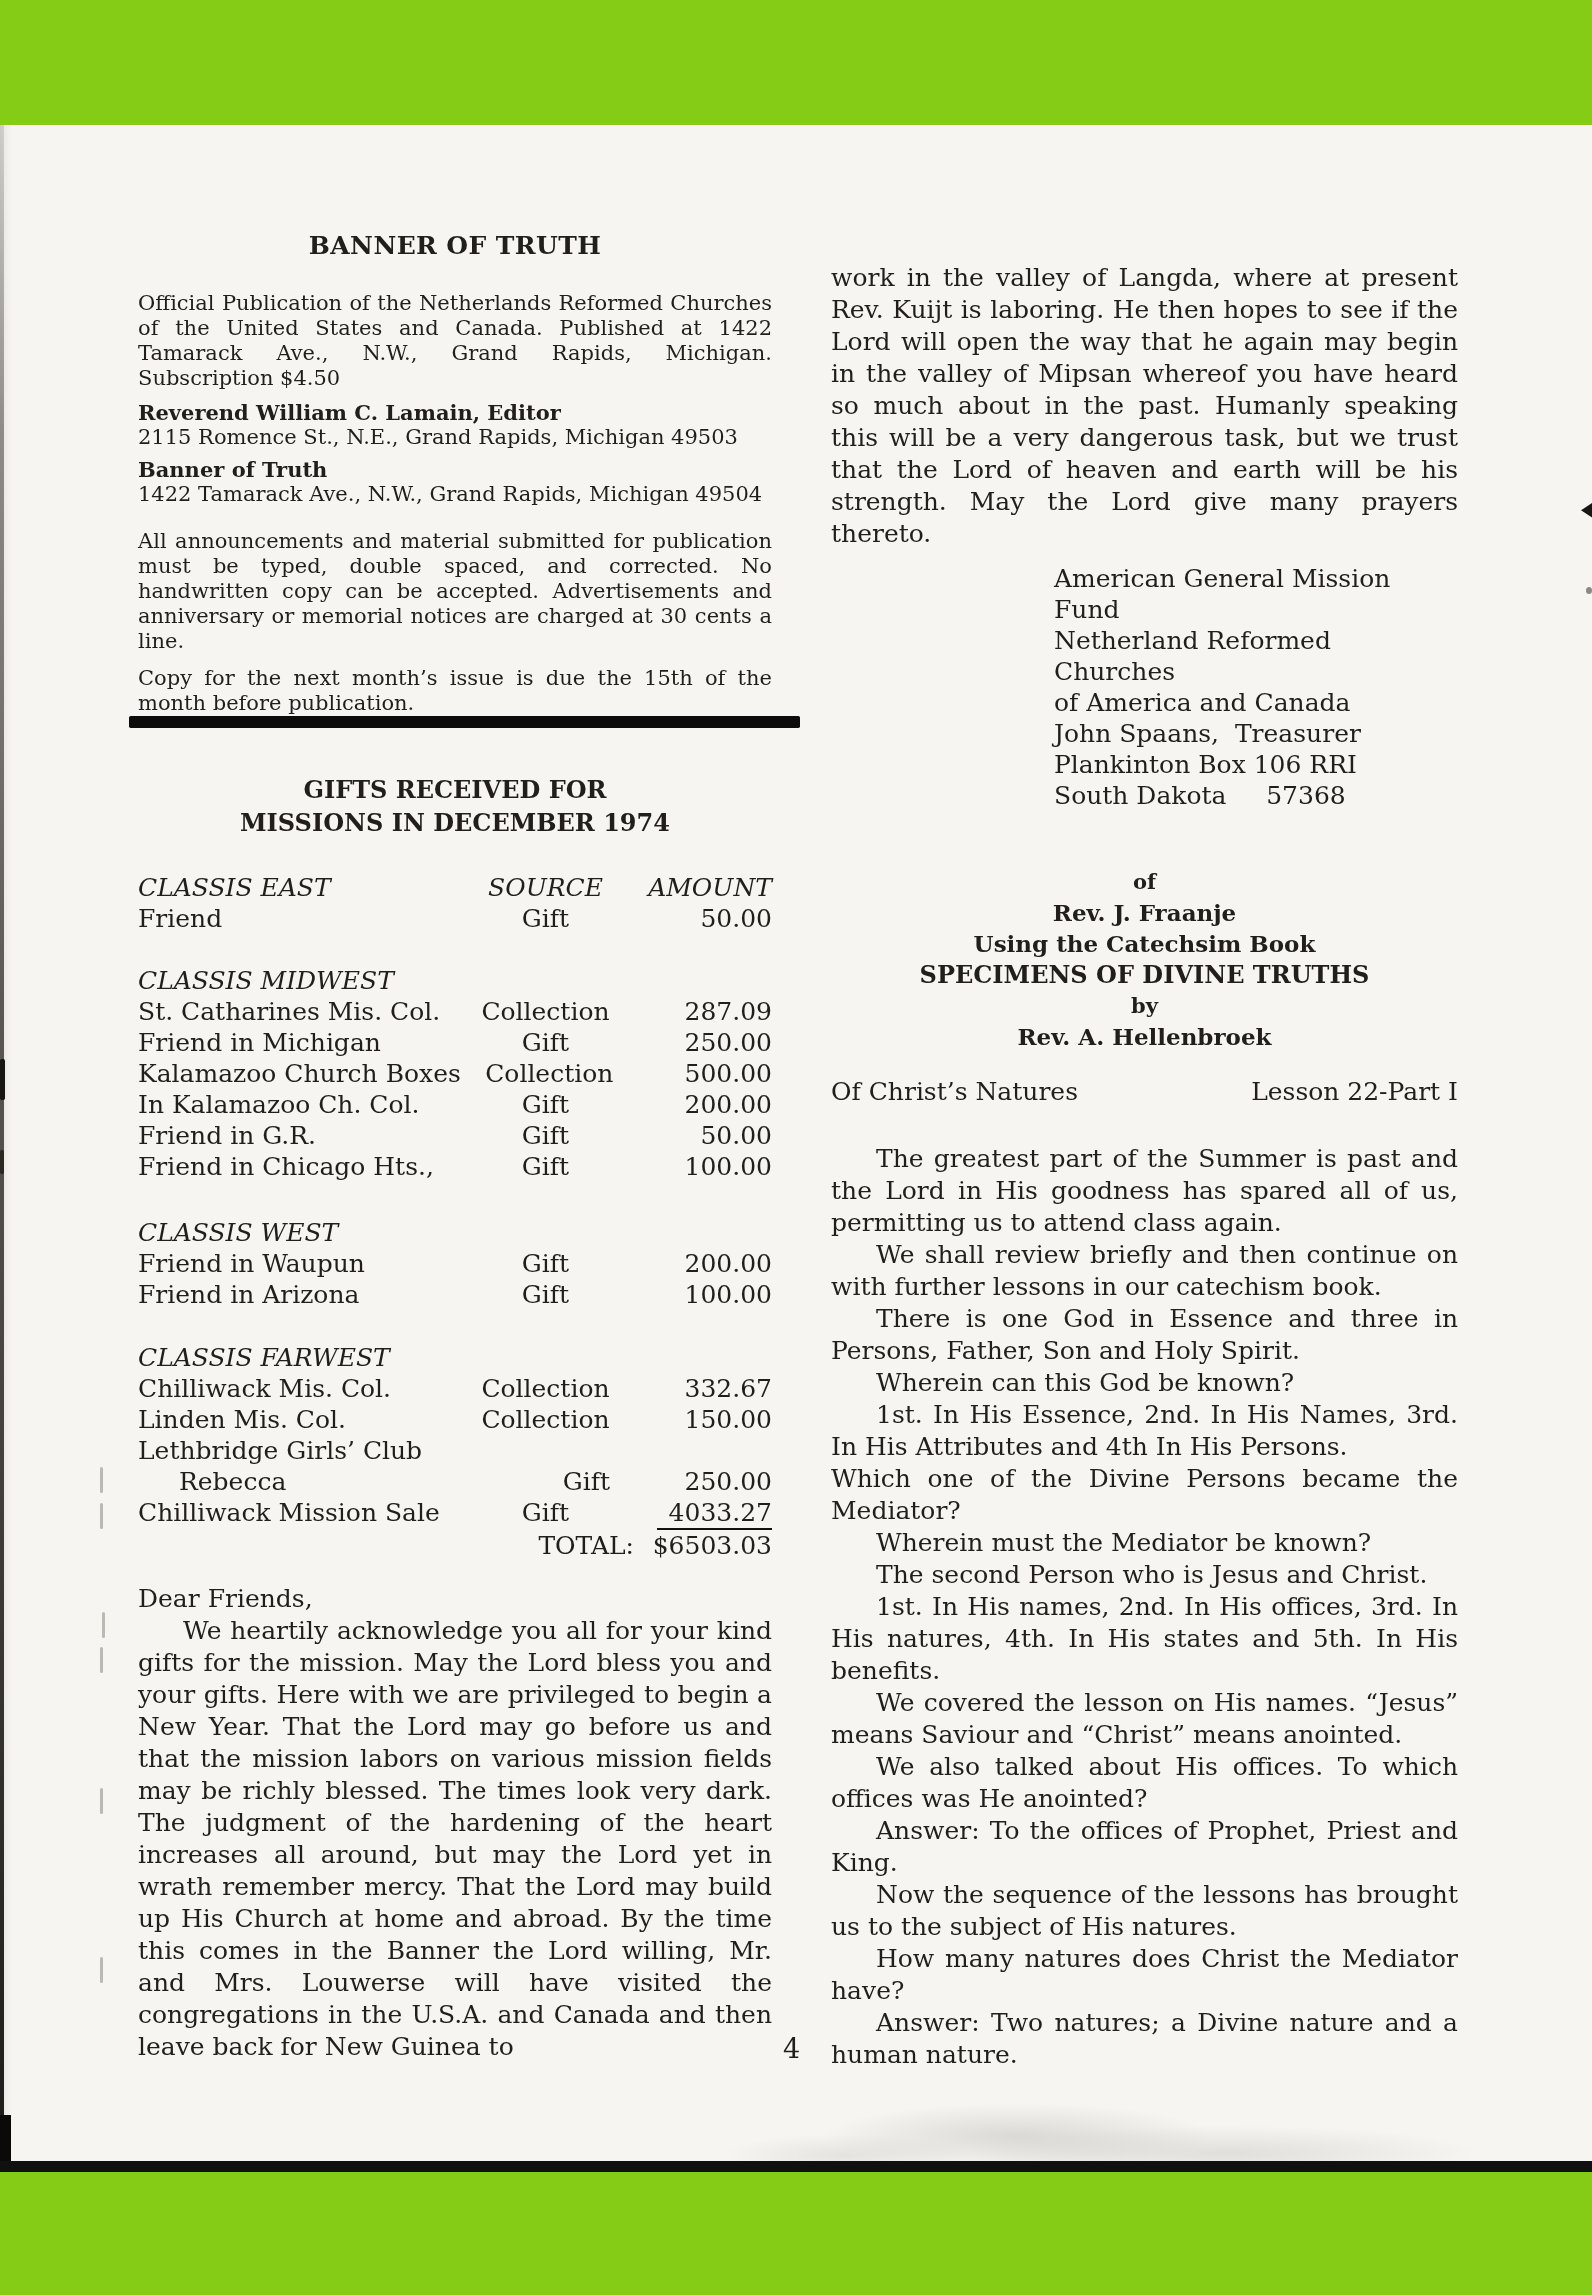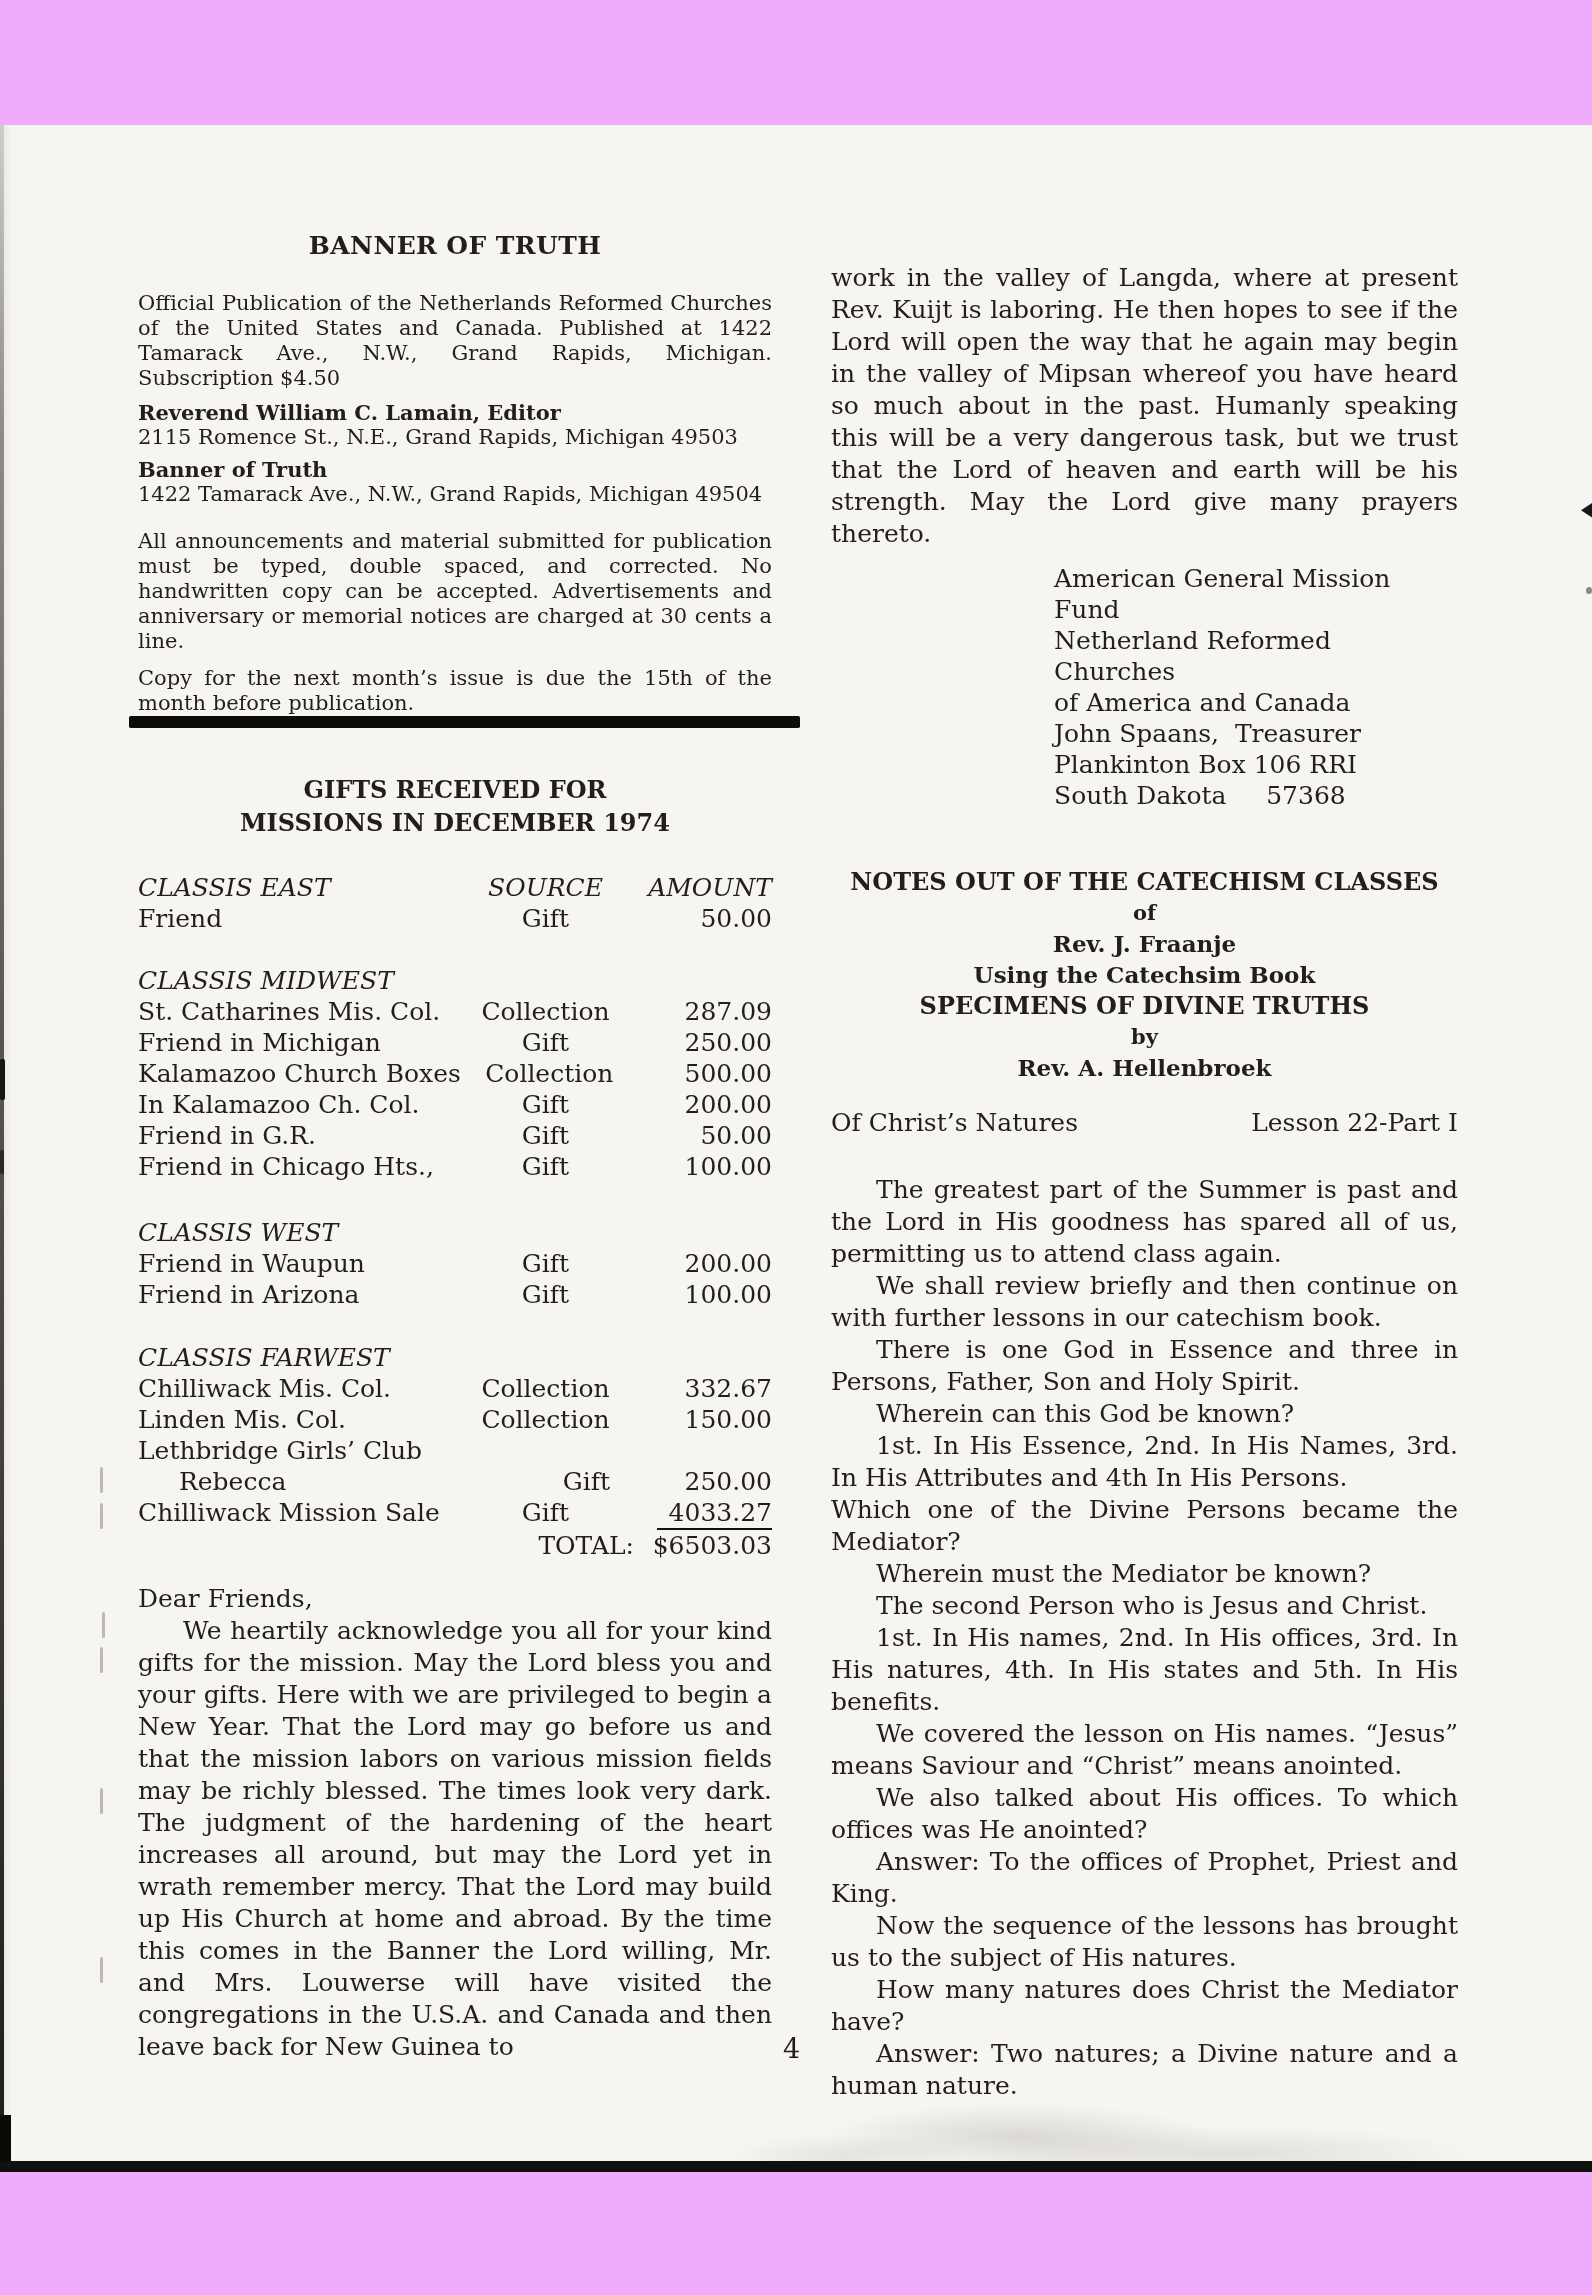--- a/index.html
+++ b/index.html
@@ -3,7 +3,7 @@
 <meta charset="utf-8">
 <style>
   html,body{margin:0;padding:0;background:#ffffff;}
-  .page{position:relative;width:1592px;height:2295px;background:#f0abfc;overflow:hidden;
+  .page{position:relative;width:1592px;height:2295px;background:#84cc16;overflow:hidden;
         font-family:"DejaVu Serif", serif;color:#221f1b;}
   .scan{position:absolute;left:0;top:125px;width:1592px;height:2047px;
         background:

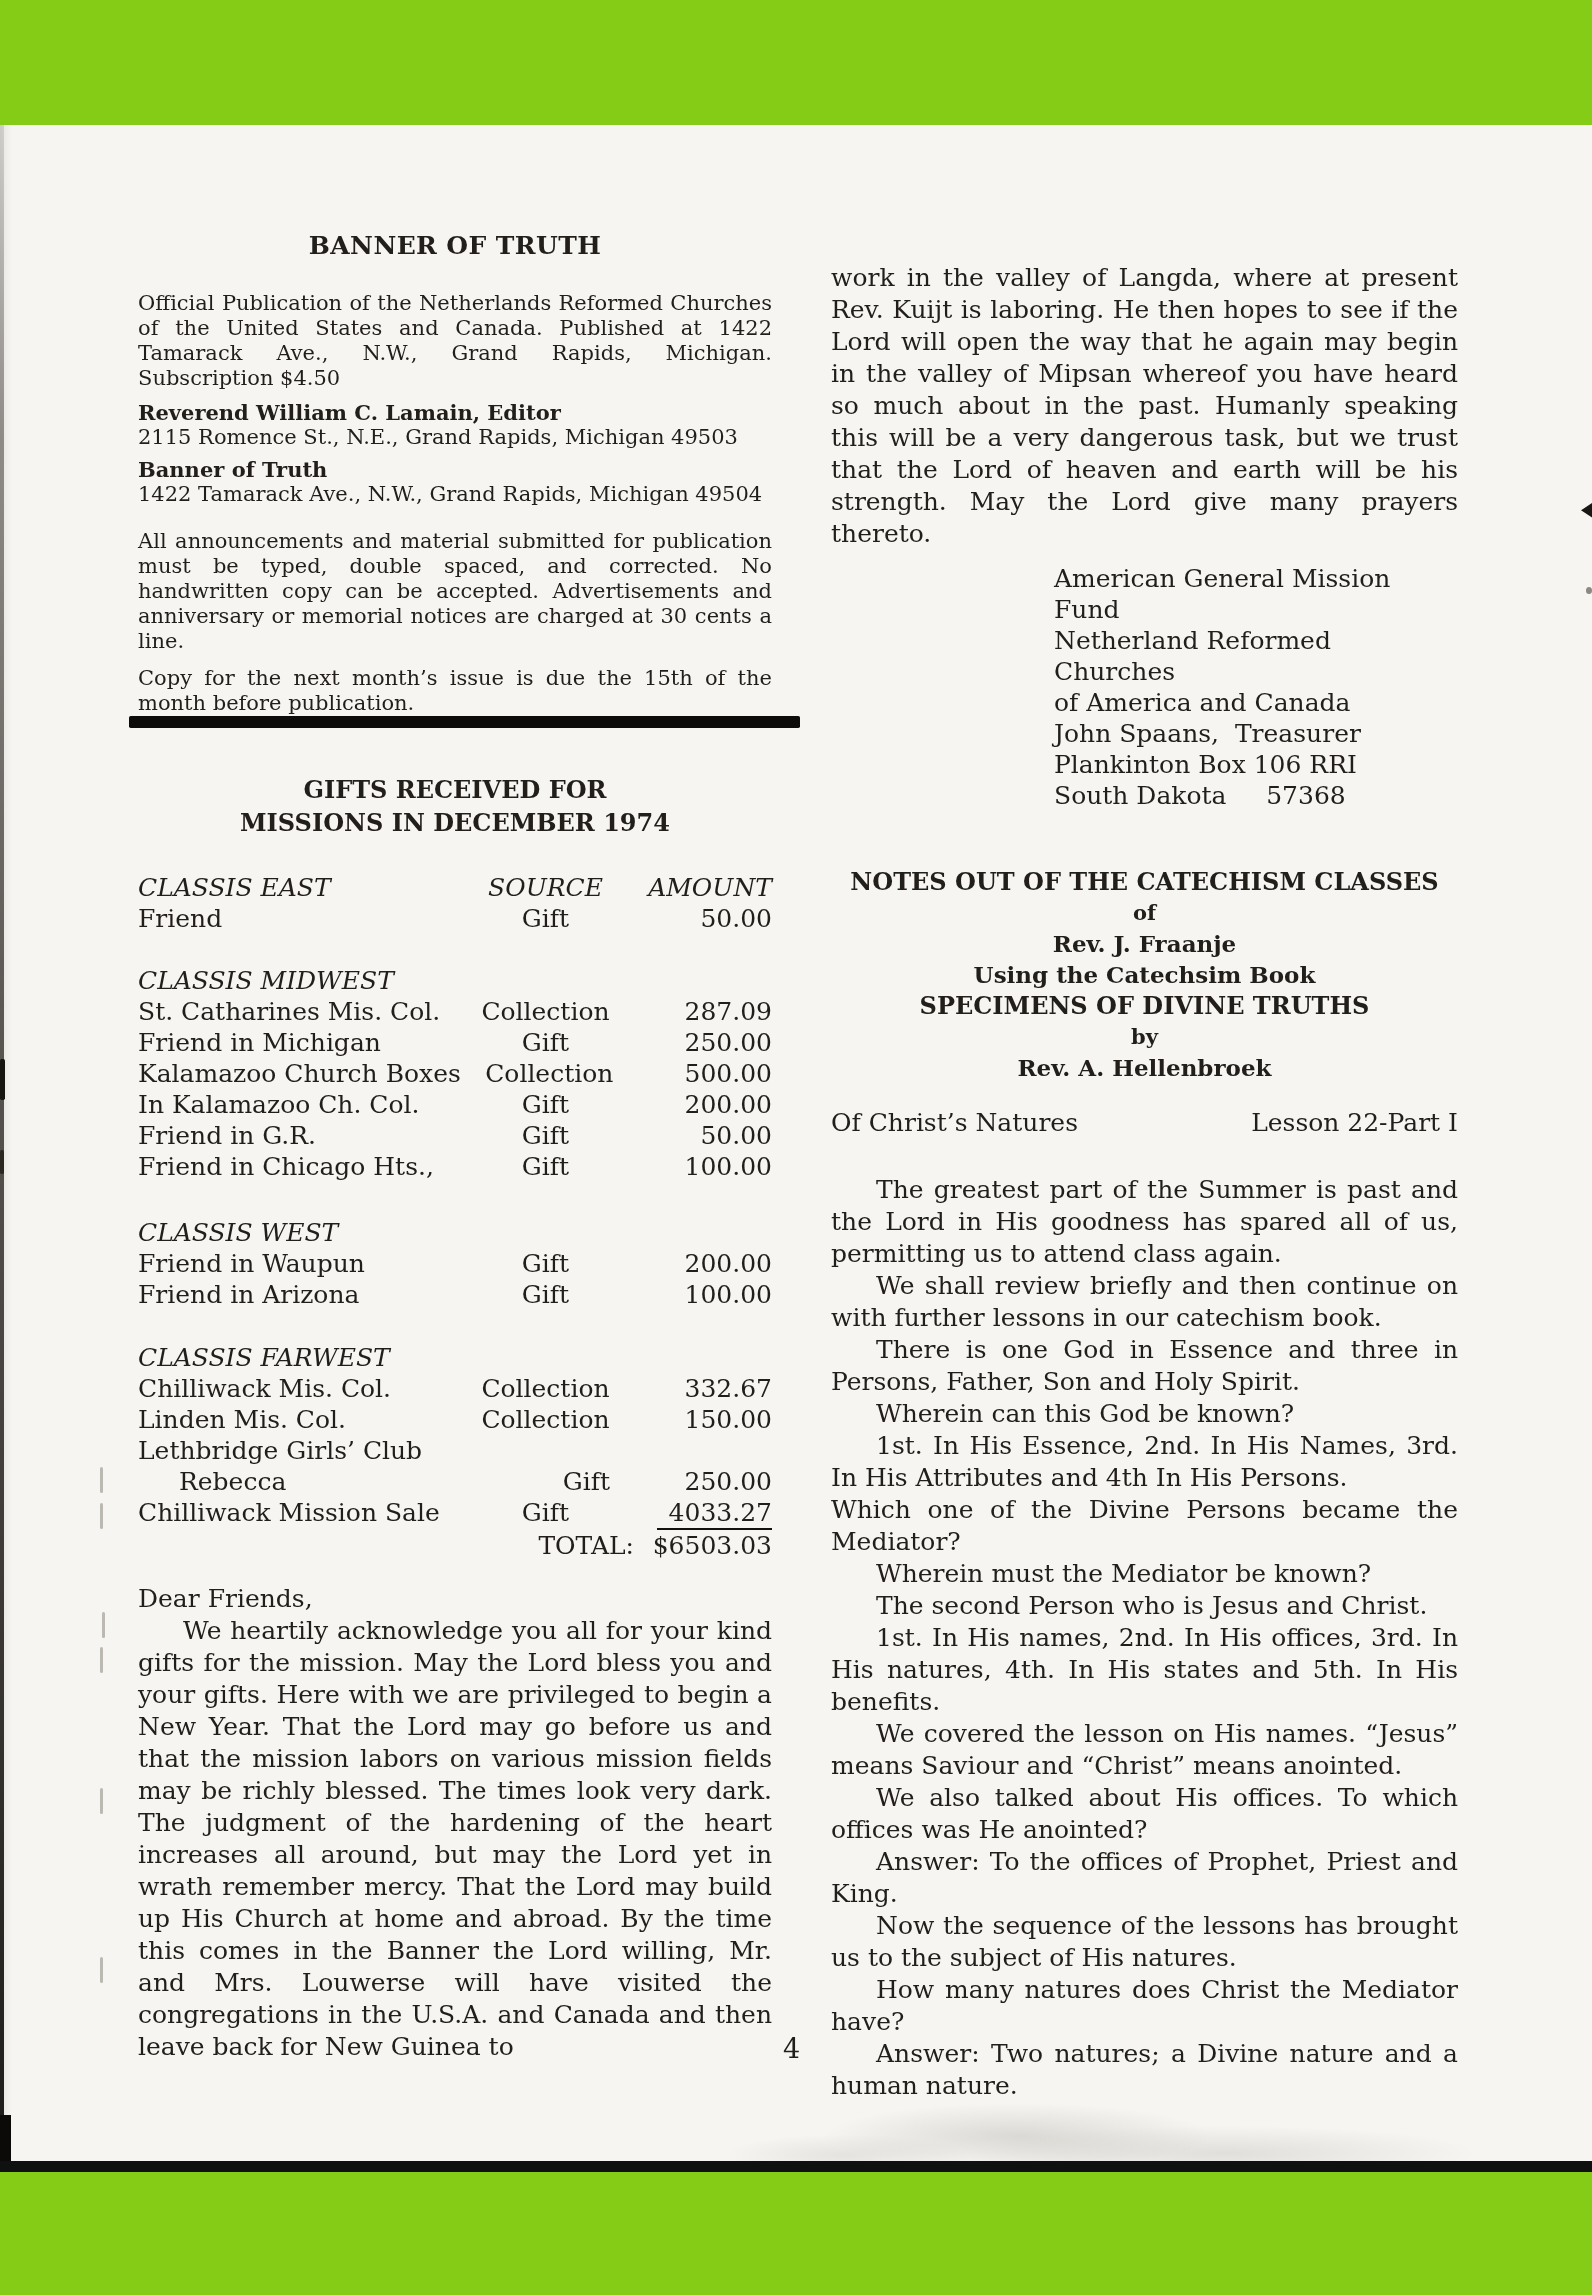--- a/index.html
+++ b/index.html
@@ -220,7 +220,6 @@
     </div>
 
     <div class="cat-head">
-      <div class="ch-big">NOTES OUT OF THE CATECHISM CLASSES</div>
       <div class="ch-small">of</div>
       <div class="ch-med">Rev. J. Fraanje</div>
       <div class="ch-med">Using the Catechsim Book</div>

